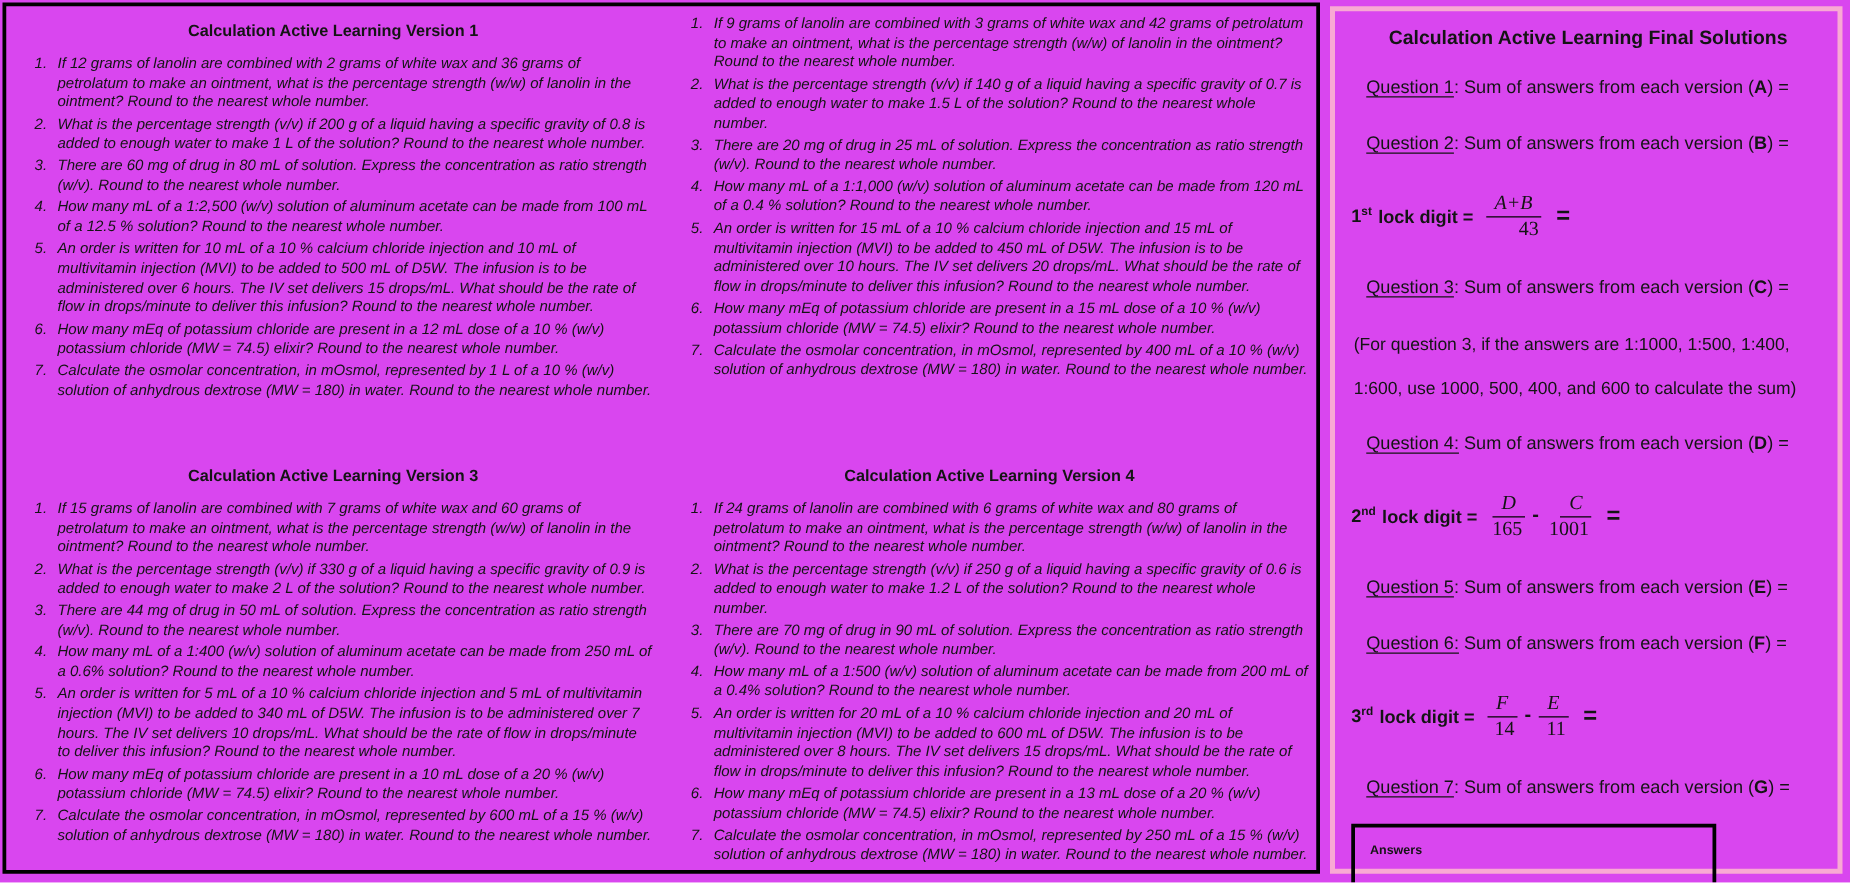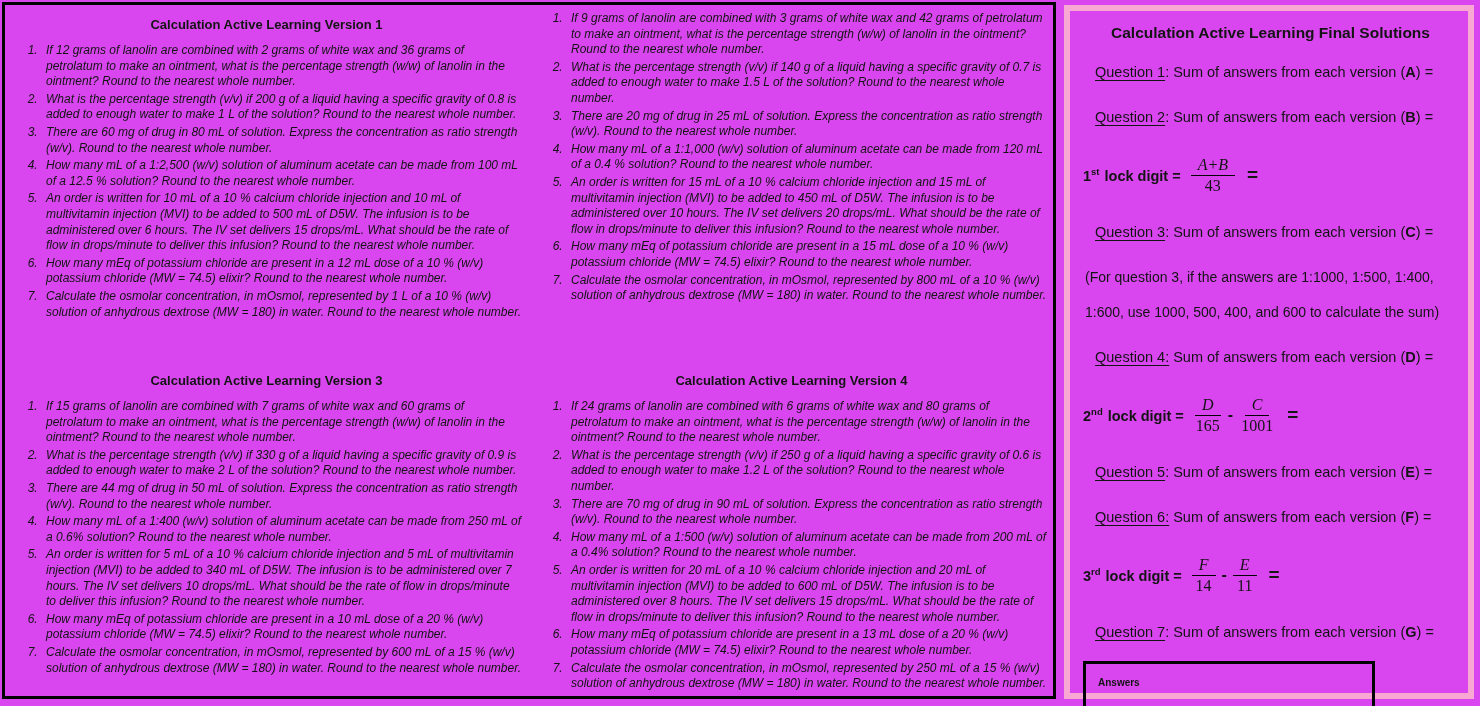--- a/index.html
+++ b/index.html
@@ -18,7 +18,7 @@
 
   
   .right-box{position:absolute;left:1064px;top:5px;width:410px;height:694px;
-             border:6px solid #f9a8d4;box-sizing:border-box;padding:4px 10px 6px 13px;}
+             border:4px solid #f9a8d4;box-sizing:border-box;padding:4px 10px 6px 13px;}
   .f-title{font-size:15.5px;font-weight:bold;text-align:center;margin:7px 0 2px 0;line-height:22px;}
   .qline{font-size:14.5px;line-height:33px;margin:12px;white-space:nowrap;}
   .u{text-decoration:underline;text-underline-offset:2.5px;}

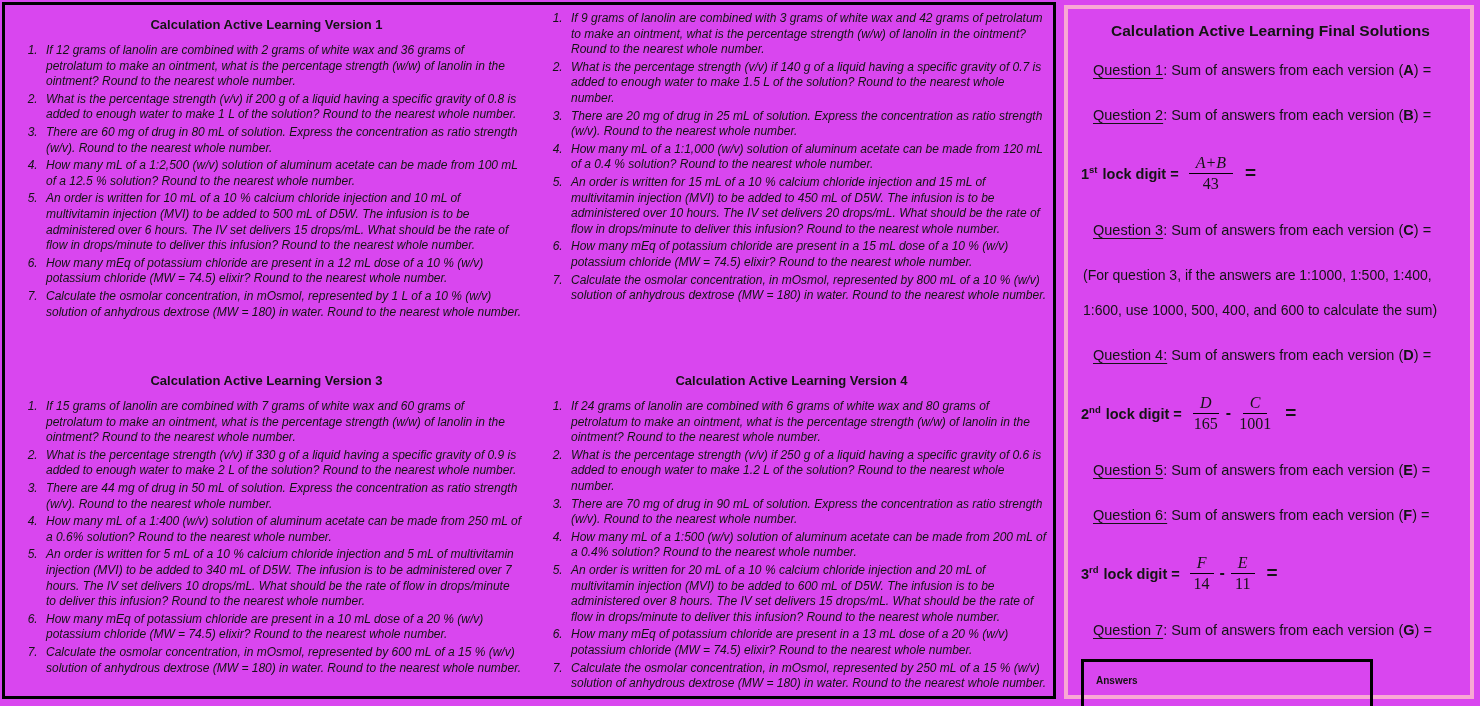--- a/index.html
+++ b/index.html
@@ -28,7 +28,7 @@
   .lockline{display:flex;align-items:center;height:58px;margin:0;font-size:14.5px;font-weight:bold;}
   .lockname sup{font-size:9.5px;}
   .lockname .lbl{margin-left:5px;margin-right:6px;}
-  .frac{display:inline-flex;flex-direction:column;align-items:center;
+  .frac{display:inline-flex;flex-direction:column;align-items:flex-end;
         font-family:"Liberation Serif",serif;font-weight:normal;font-size:16px;
         line-height:1.12;margin:0 4px;}
   .frac .fn{font-style:italic;padding:0 7px 1px 7px;border-bottom:1.5px solid #000;}

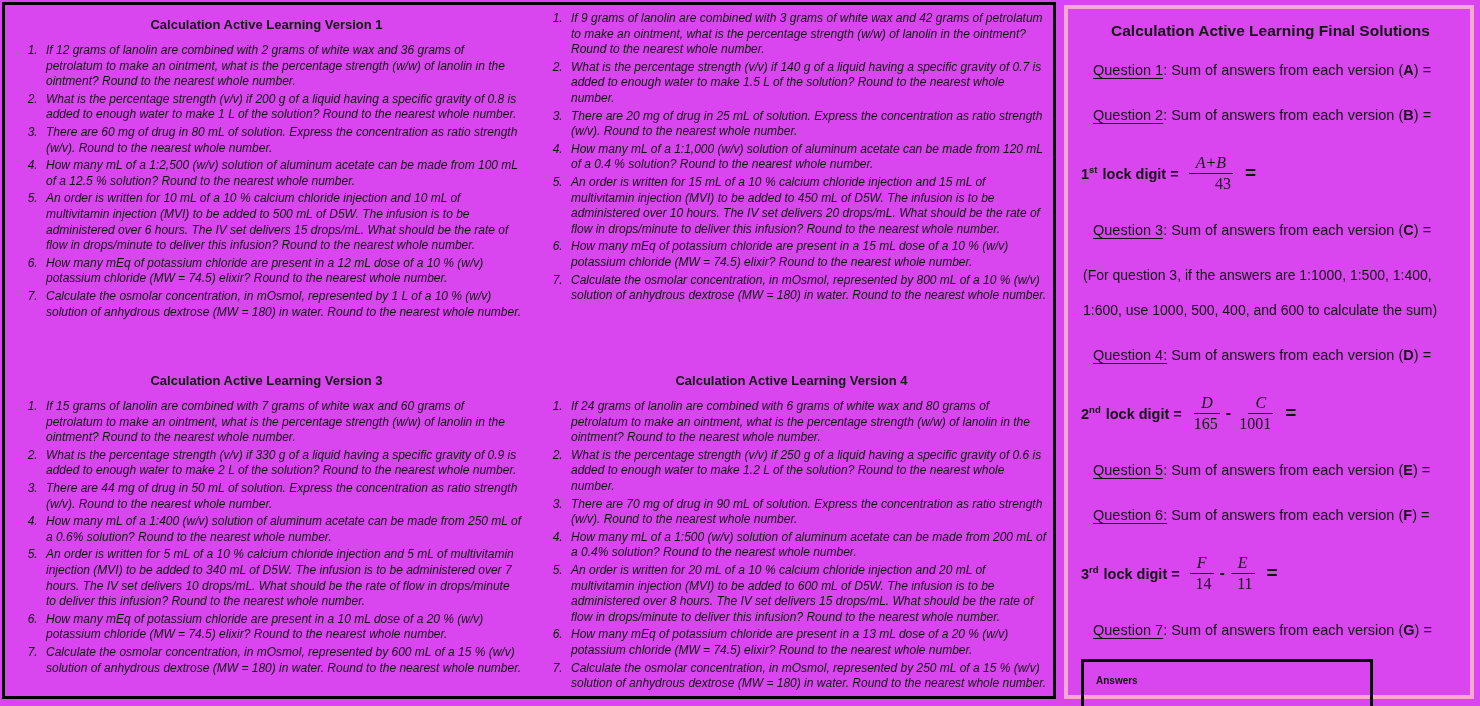--- a/index.html
+++ b/index.html
@@ -71,7 +71,7 @@
         <li>How many mL of a 1:1,000 (w/v) solution of aluminum acetate can be made from 120 mL of a 0.4 % solution? Round to the nearest whole number.</li>
         <li>An order is written for 15 mL of a 10 % calcium chloride injection and 15 mL of multivitamin injection (MVI) to be added to 450 mL of D5W. The infusion is to be administered over 10 hours. The IV set delivers 20 drops/mL. What should be the rate of flow in drops/minute to deliver this infusion? Round to the nearest whole number.</li>
         <li>How many mEq of potassium chloride are present in a 15 mL dose of a 10 % (w/v) potassium chloride (MW = 74.5) elixir? Round to the nearest whole number.</li>
-        <li>Calculate the osmolar concentration, in mOsmol, represented by 800 mL of a 10 % (w/v) solution of anhydrous dextrose (MW = 180) in water. Round to the nearest whole number.</li>
+        <li>Calculate the osmolar concentration, in mOsmol, represented by 400 mL of a 10 % (w/v) solution of anhydrous dextrose (MW = 180) in water. Round to the nearest whole number.</li>
       </ol>
     </div>
 

